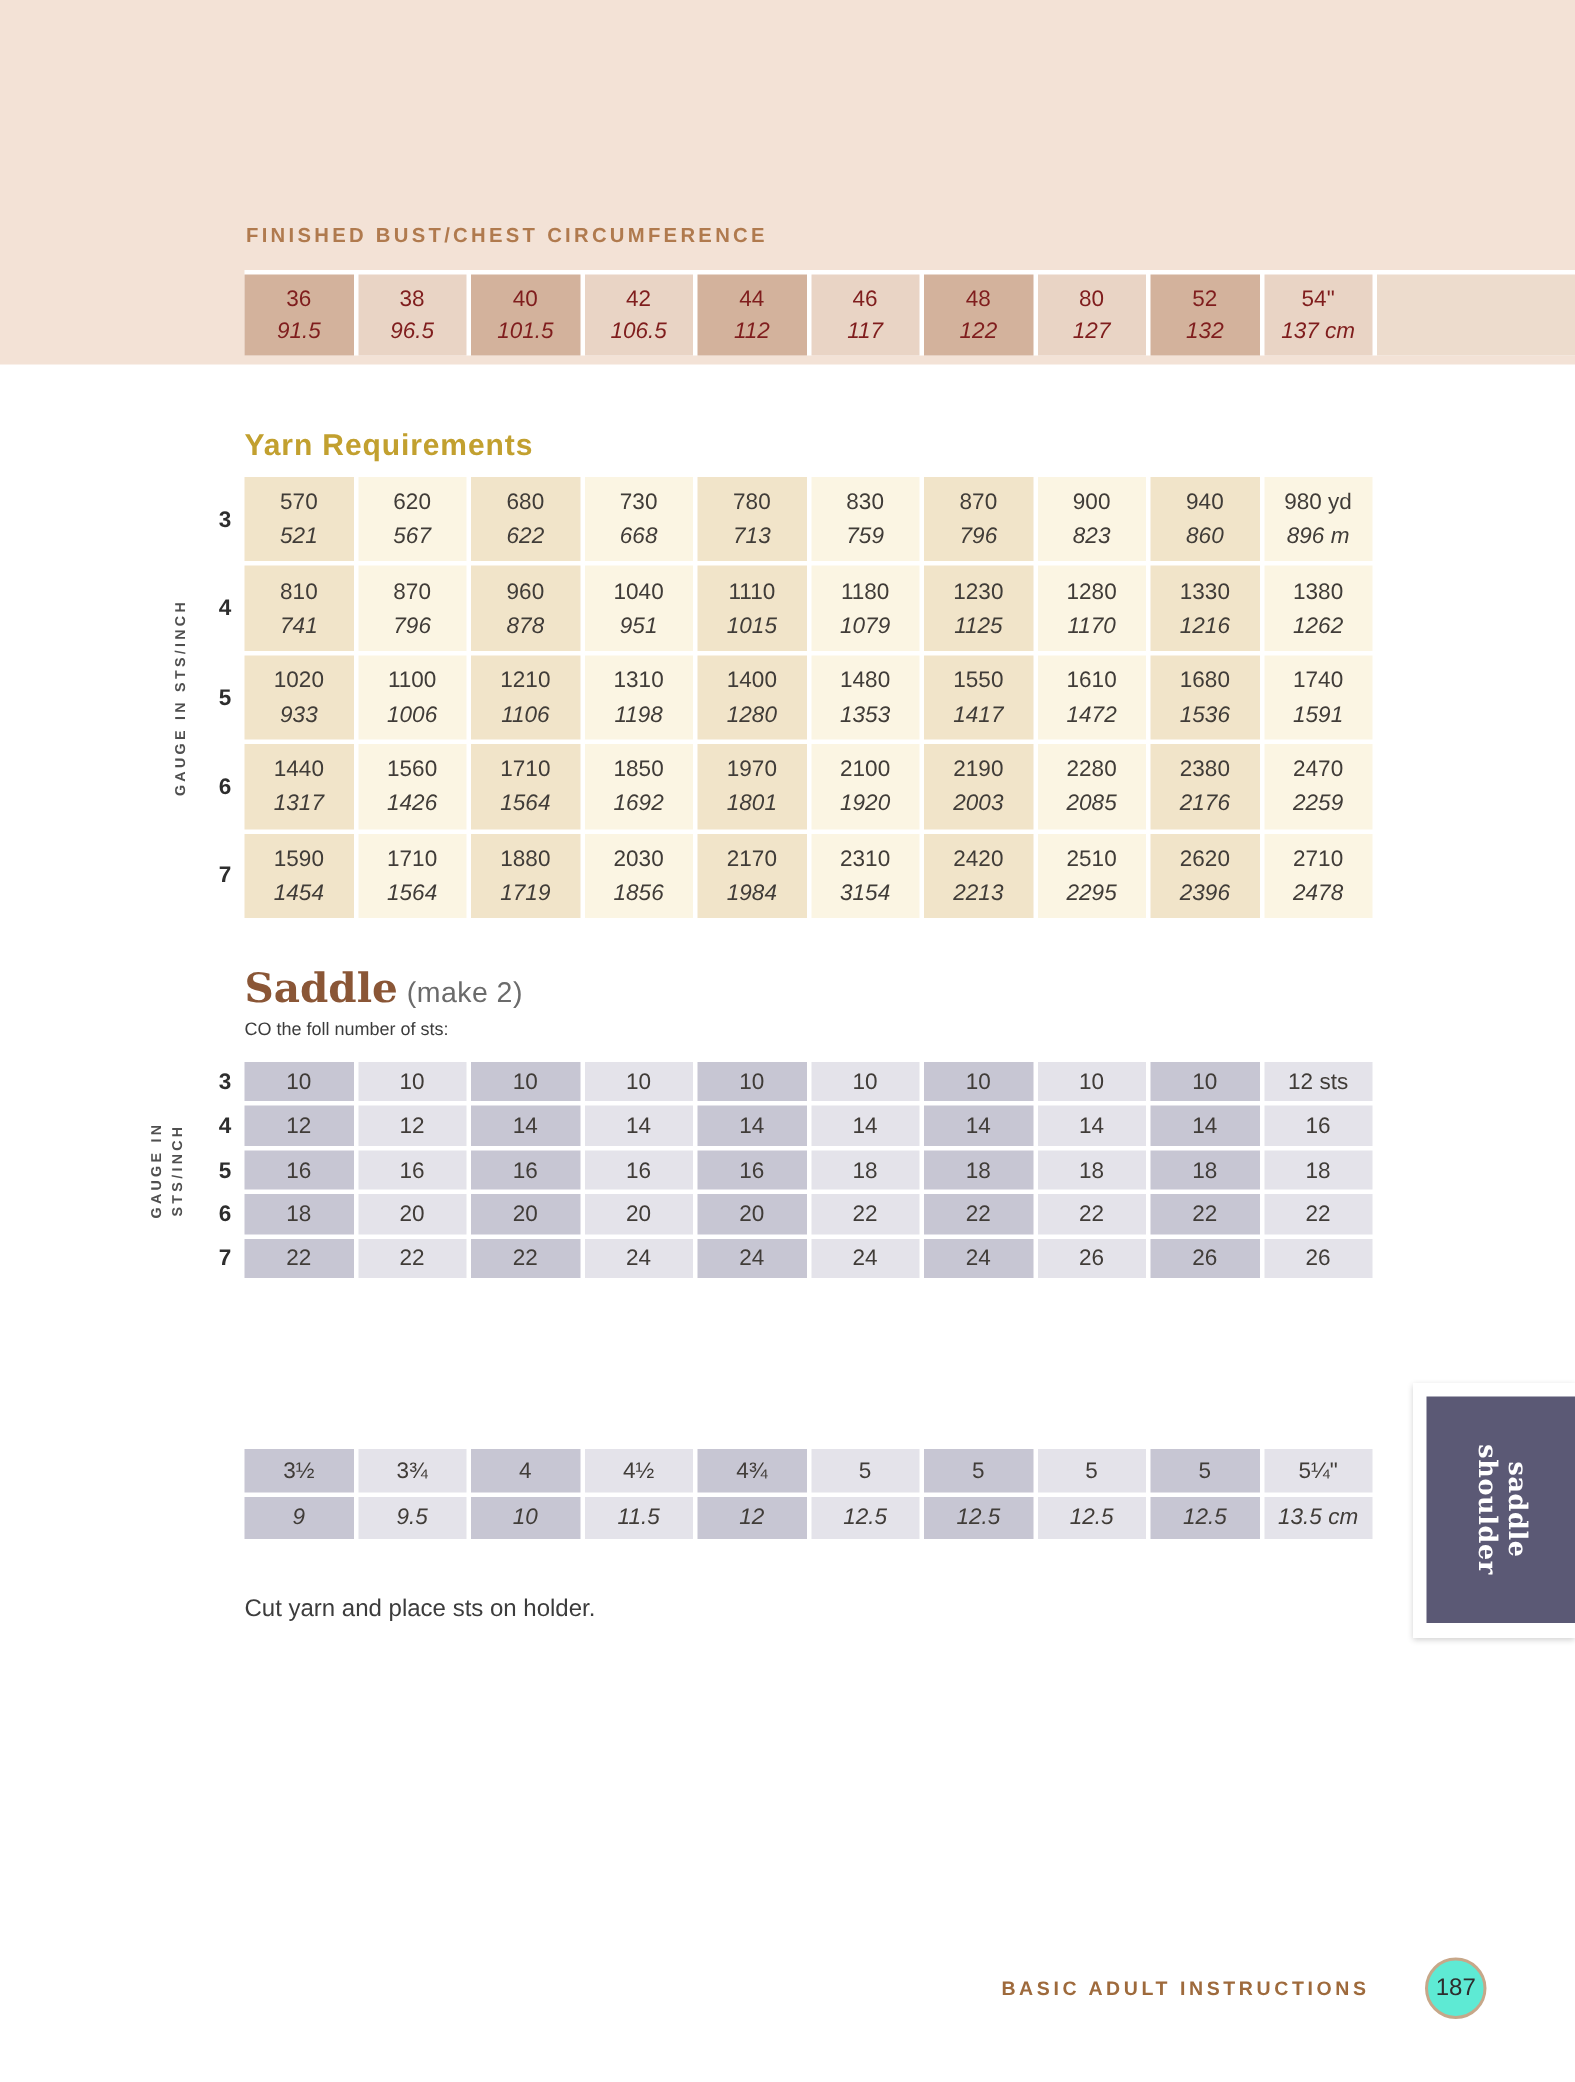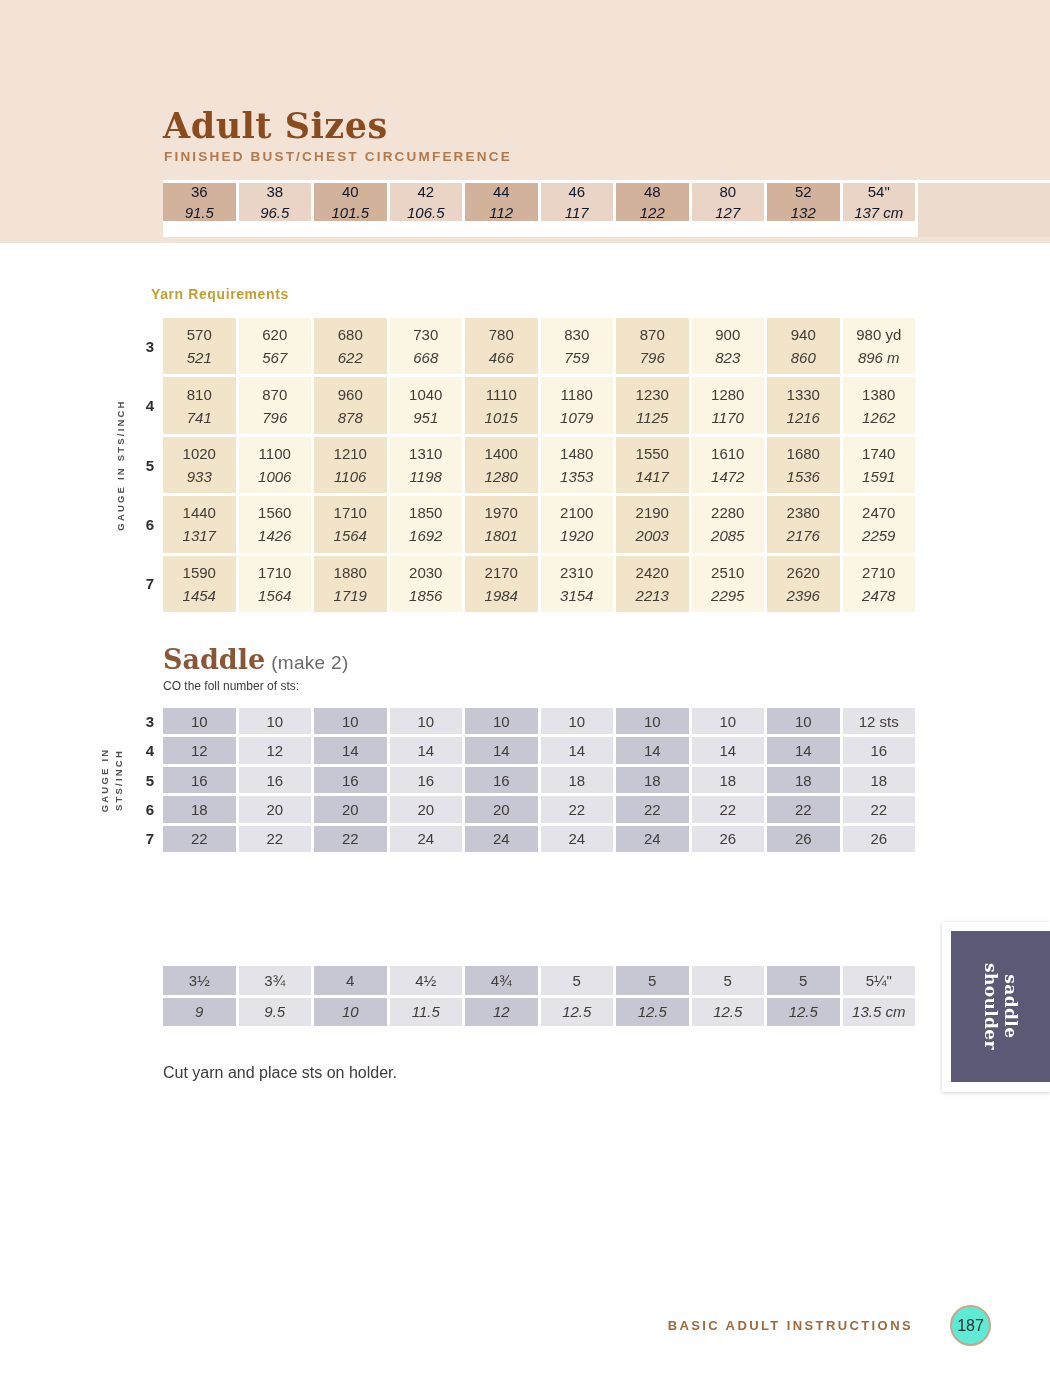--- a/index.html
+++ b/index.html
@@ -75,7 +75,6 @@
 
   <div class="top-band"></div>
 
-  <h1 class="title">Adult Sizes</h1>
   <div class="subtitle">FINISHED BUST/CHEST CIRCUMFERENCE</div>
 
   <div class="size-table">

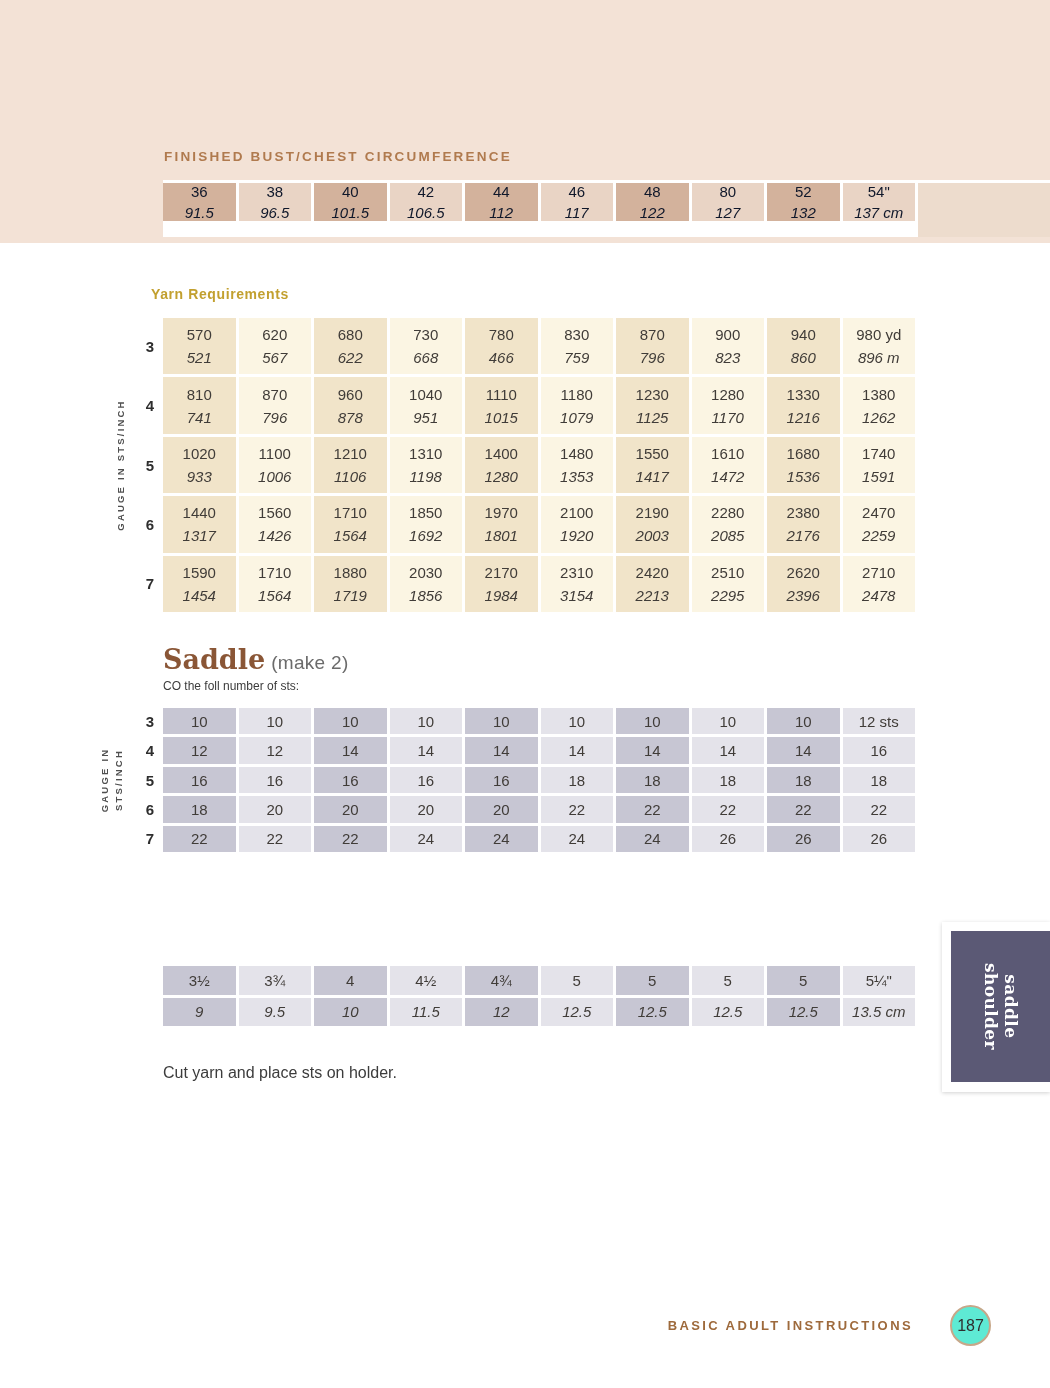--- a/index.html
+++ b/index.html
@@ -15,8 +15,8 @@
   
   .size-table{position:absolute;left:163px;top:180px;width:887px;height:57px;background:#fff;
               box-sizing:border-box;padding-top:3px;display:flex;gap:3px;}
-  .size-cell{flex:0 0 72.5px;height:38px;display:flex;flex-direction:column;align-items:center;
-             justify-content:center;gap:4px;font-size:15px;color:#0f172a;}
+  .size-cell{flex:0 0 72.5px;height:54px;display:flex;flex-direction:column;align-items:center;
+             justify-content:center;gap:4px;font-size:15px;color:#7f1d1d;}
   .size-table .dark{background:var(--size-dark);}
   .size-table .light{background:var(--size-light);}
   .size-filler{flex:1 1 auto;height:54px;background:var(--size-filler);}

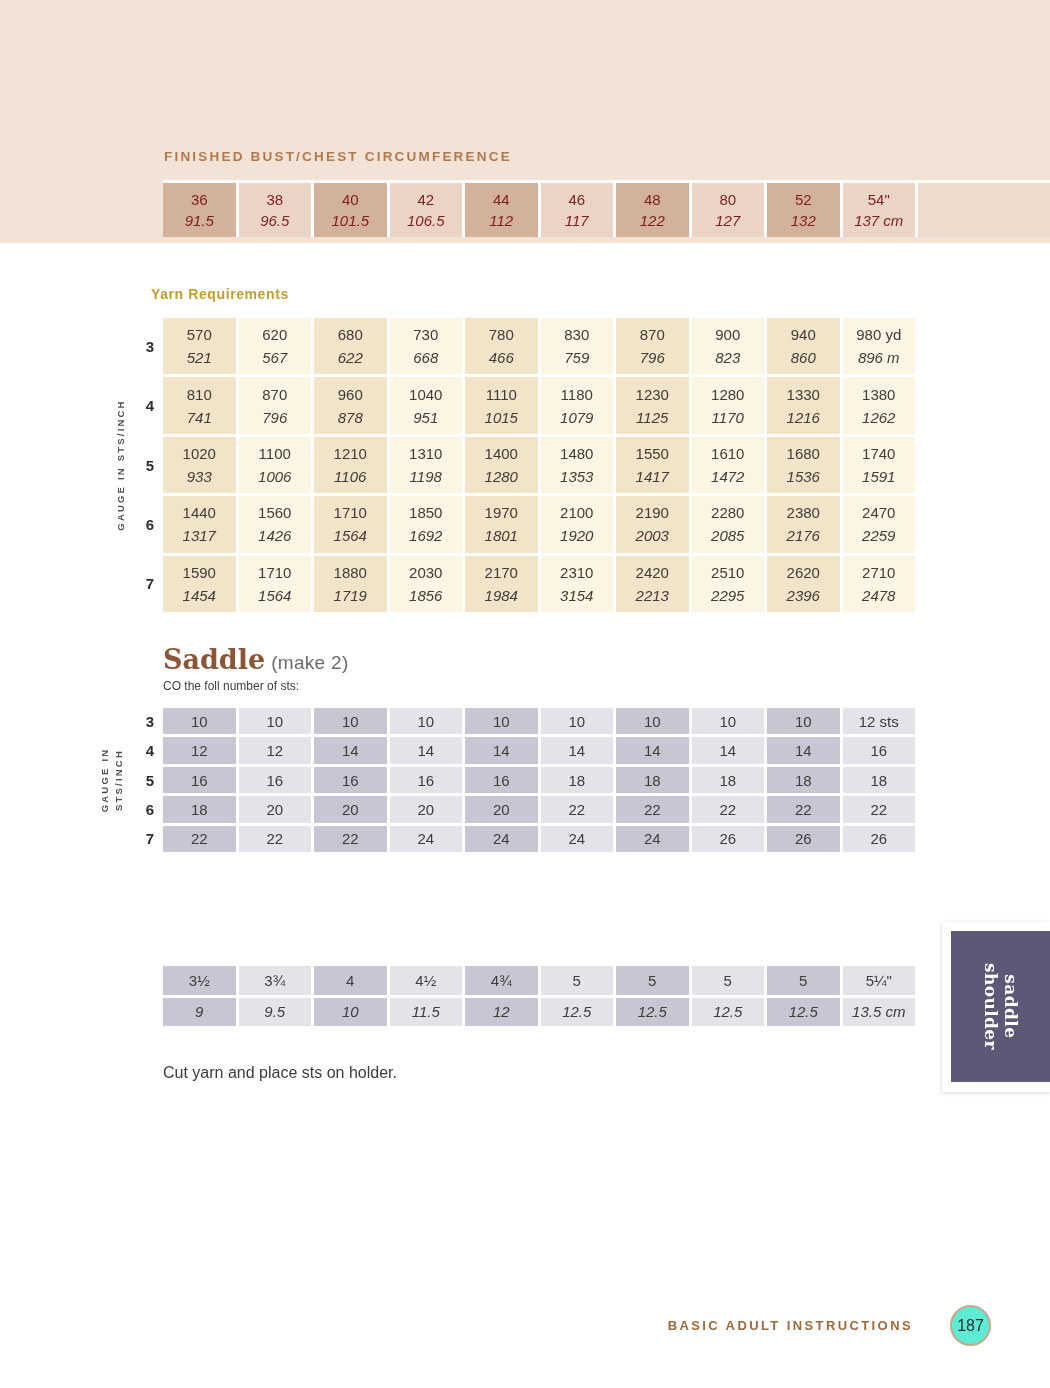--- a/index.html
+++ b/index.html
@@ -22,7 +22,7 @@
   .size-filler{flex:1 1 auto;height:54px;background:var(--size-filler);}
   .v2{font-style:italic;}
 
-  .yarn-heading{position:absolute;left:151px;top:286px;font-size:14px;font-weight:700;
+  .yarn-heading{position:absolute;left:163px;top:286px;font-size:20px;font-weight:700;
                 letter-spacing:.6px;color:var(--gold);}
 
   .vlabel{position:absolute;font-size:9.5px;font-weight:600;letter-spacing:2.2px;color:#4f4f4f;

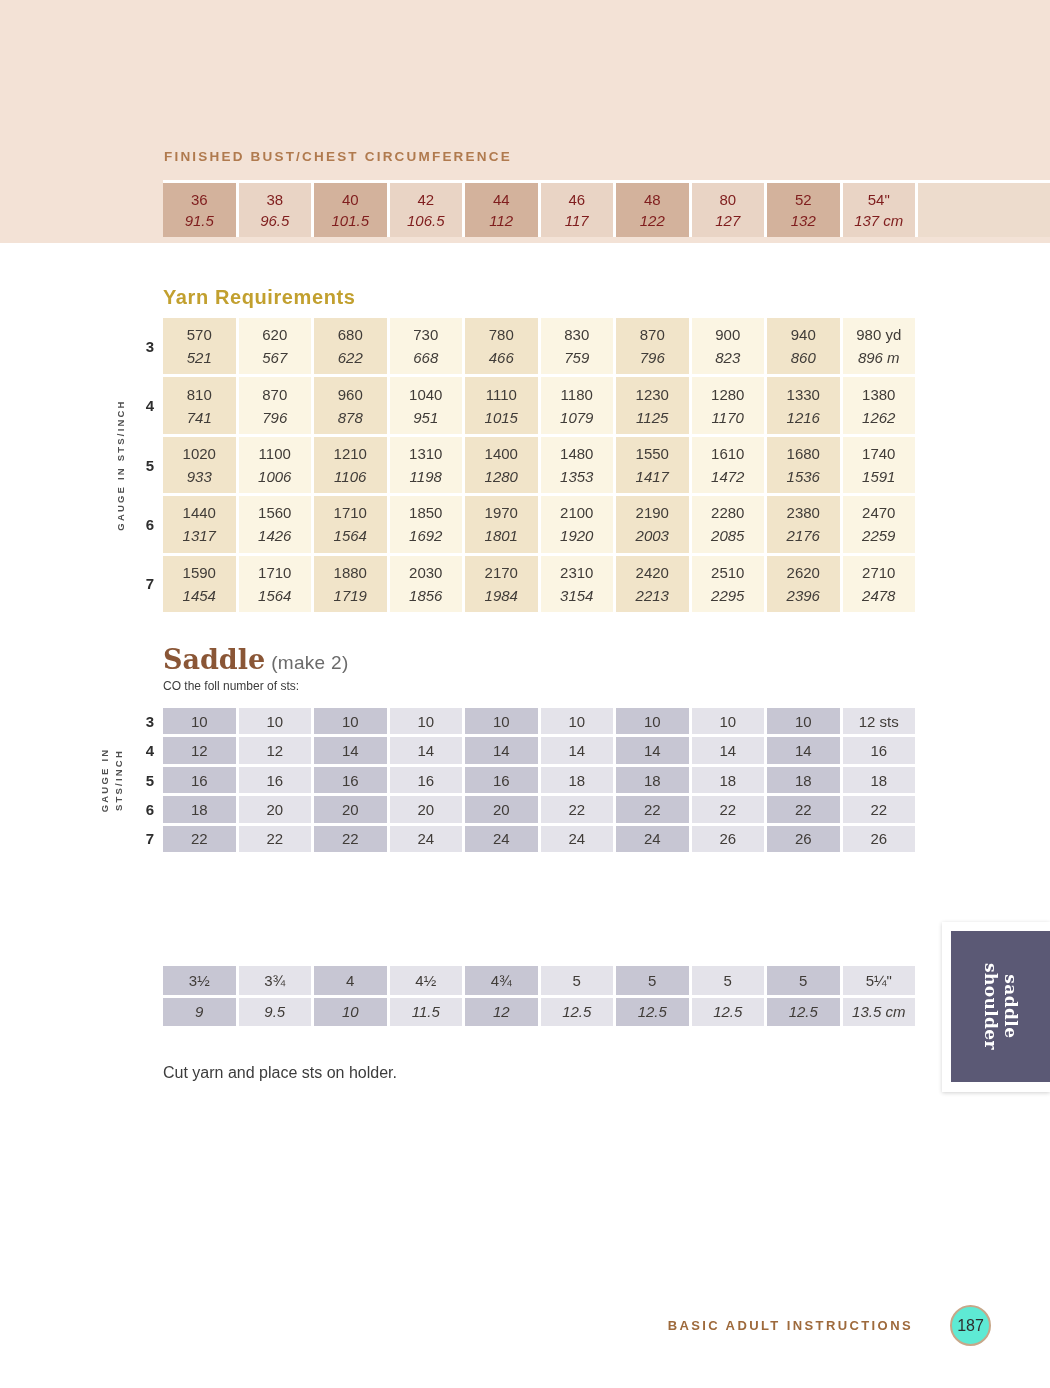--- a/index.html
+++ b/index.html
@@ -145,7 +145,7 @@
         </div>
         <div class="cell dark">
           <div class="v1">780</div>
-          <div class="v2">466</div>
+          <div class="v2">713</div>
         </div>
         <div class="cell light">
           <div class="v1">830</div>

